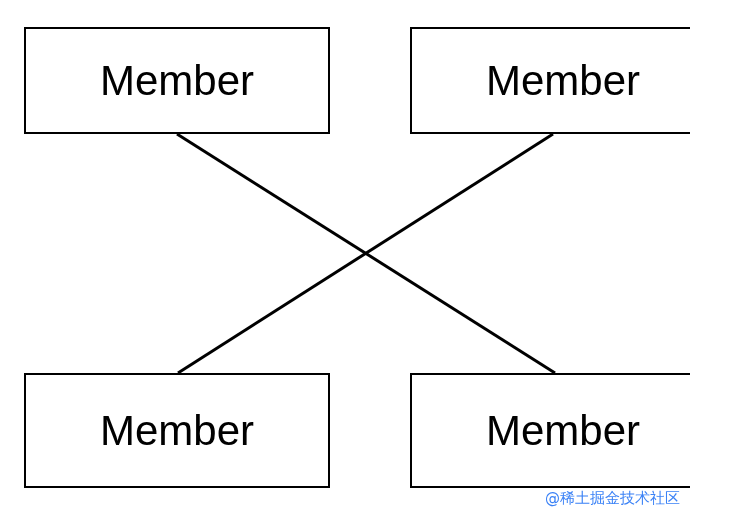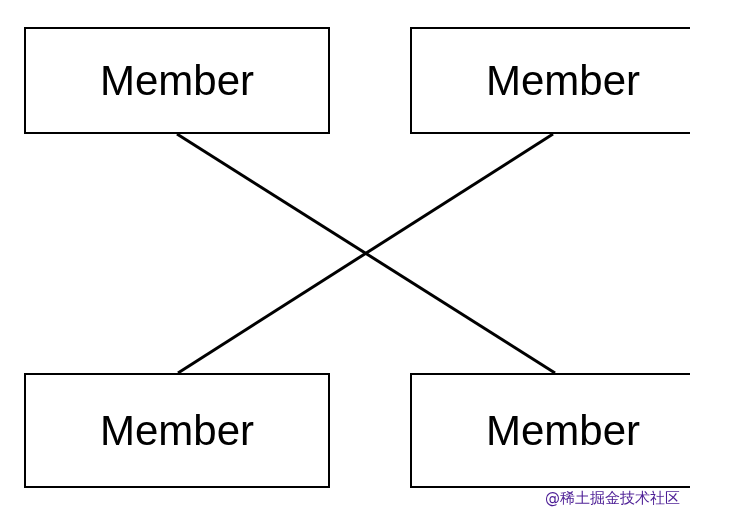--- a/index.html
+++ b/index.html
@@ -86,7 +86,7 @@
     <span class="node-label">Member</span>
   </div>
 
-  <div id="watermark" style="color: #4c1d95;">@稀土掘金技术社区</div>
+  <div id="watermark" style="color: #3b82f6;">@稀土掘金技术社区</div>
 
 </div>
 

